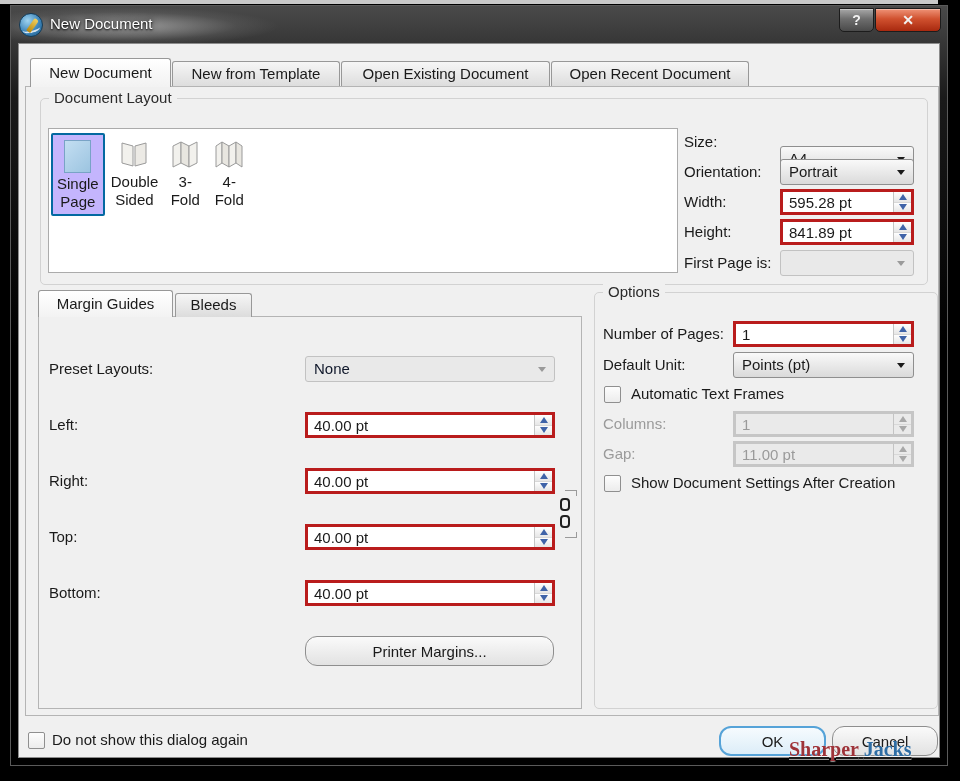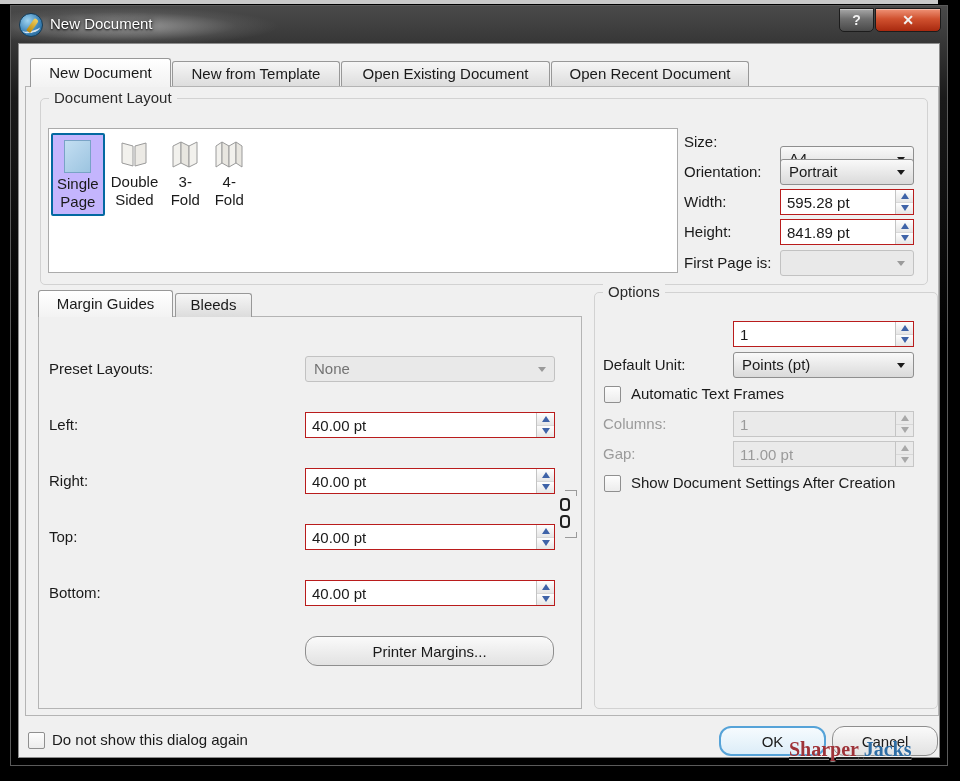--- a/index.html
+++ b/index.html
@@ -59,7 +59,7 @@
   .combo.disabled .carr { border-top-color:#9a9a9a; }
 
   
-  .spin { position:absolute; height:26px; background:#fff; border:1px solid #b91c1c; display:flex; }
+  .spin { position:absolute; height:26px; background:#fff; border:3px solid #b91c1c; display:flex; }
   .spin input { flex:1; min-width:0; border:none; outline:none; background:transparent;
                 font:15px "Liberation Sans", sans-serif; color:#1a1a1a; padding-left:6px; }
   .spin .btns { width:18px; display:flex; flex-direction:column; border-left:1px solid #c4c4c4; }

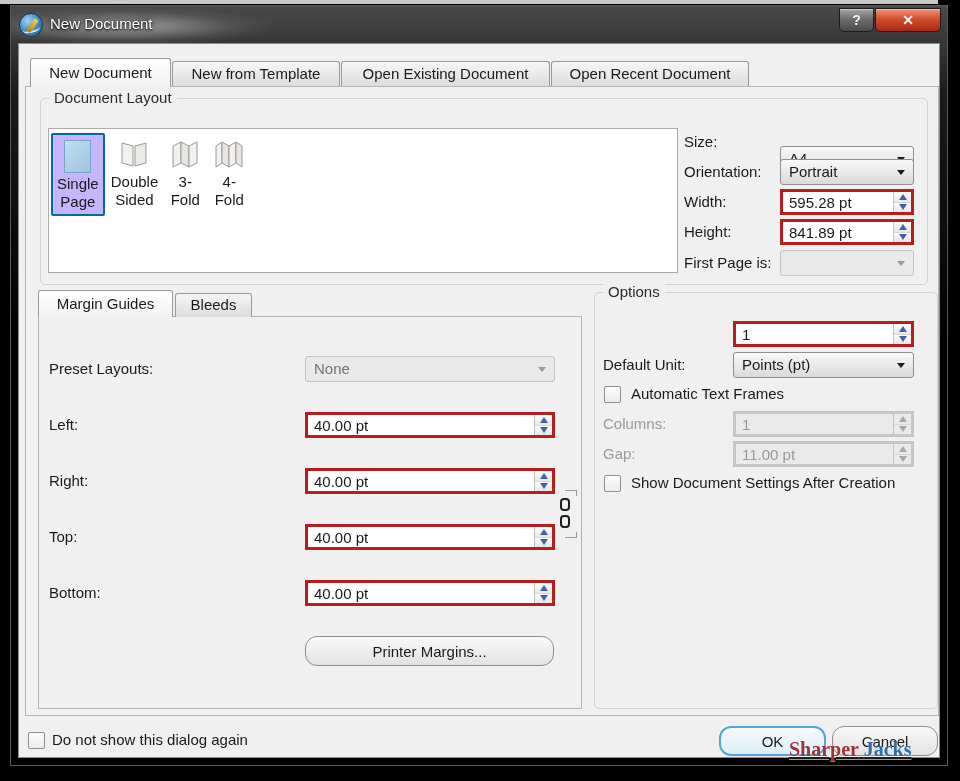--- a/index.html
+++ b/index.html
@@ -318,6 +318,7 @@
     <div class="groupbox" style="left:575px; top:248px; width:344px; height:417px; z-index:2; background:#f0f0f0;">
       <div class="legend">Options</div>
 
+      <div class="label" style="left:8px; top:28px;">Number of Pages:</div>
       <div class="spin" style="left:138px; top:28px; width:181px;">
         <input value="1" style="">
         <div class="btns">

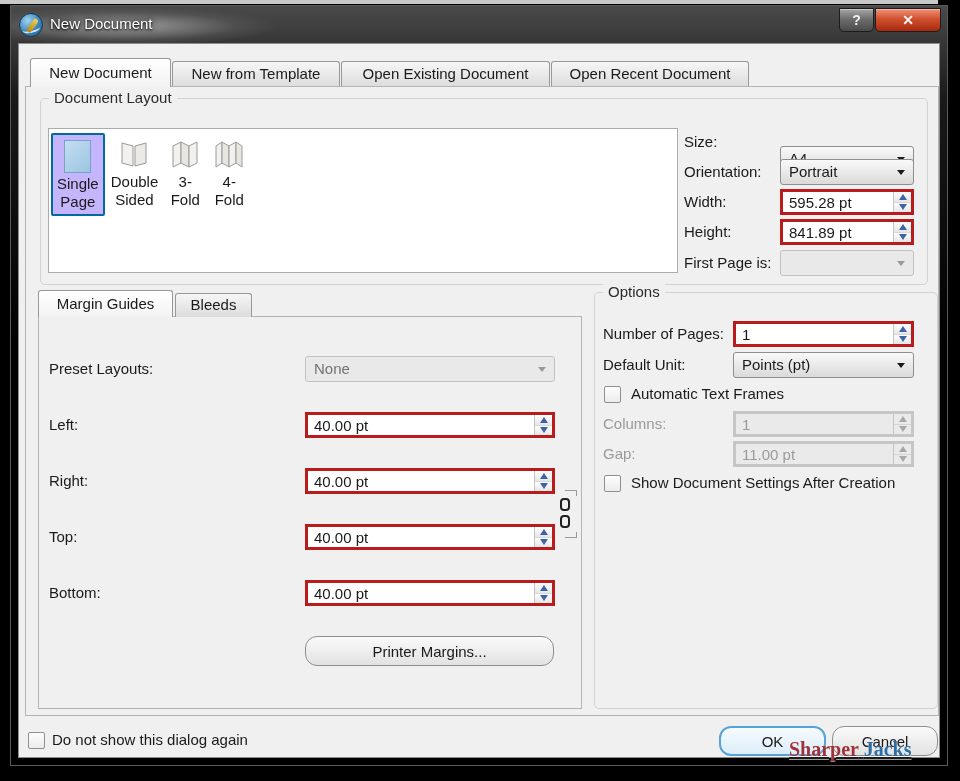--- a/index.html
+++ b/index.html
@@ -55,7 +55,7 @@
            font-size:15px; color:#1a1a1a; cursor:default; }
   .combo .carr { position:absolute; right:8px; top:10px; width:0; height:0;
                  border-left:4px solid transparent; border-right:4px solid transparent; border-top:5px solid #1a1a1a; }
-  .combo.disabled { background:#e9e9e9; border-color:#c2c2c2; color:#737373; }
+  .combo.disabled { background:#e9e9e9; border-color:#c2c2c2; color:#0f172a; }
   .combo.disabled .carr { border-top-color:#9a9a9a; }
 
   

